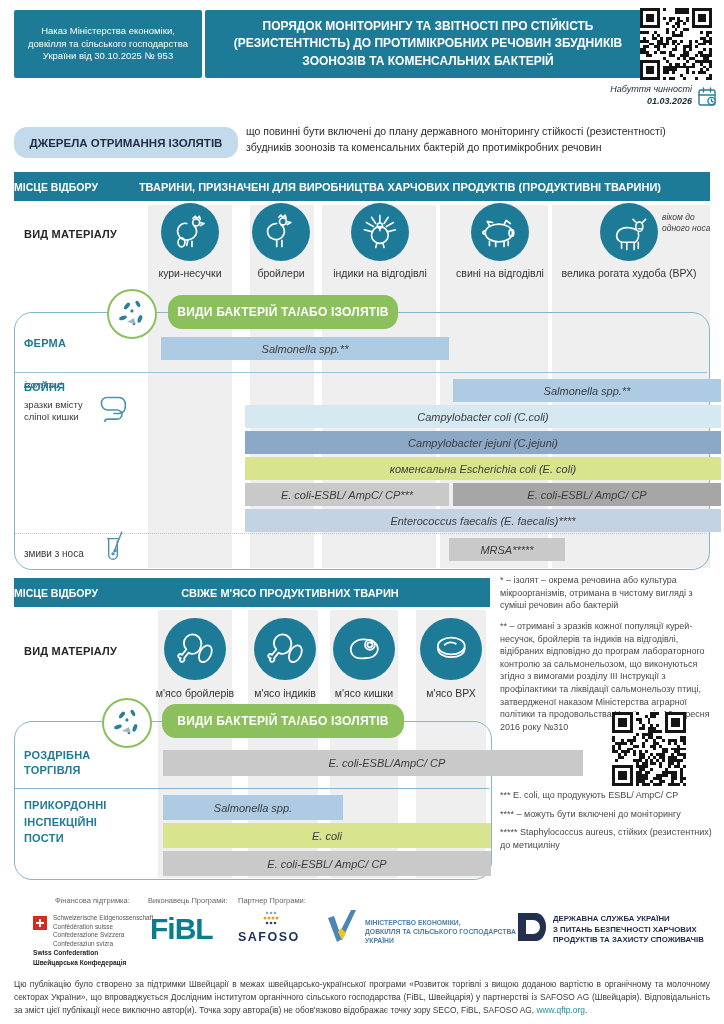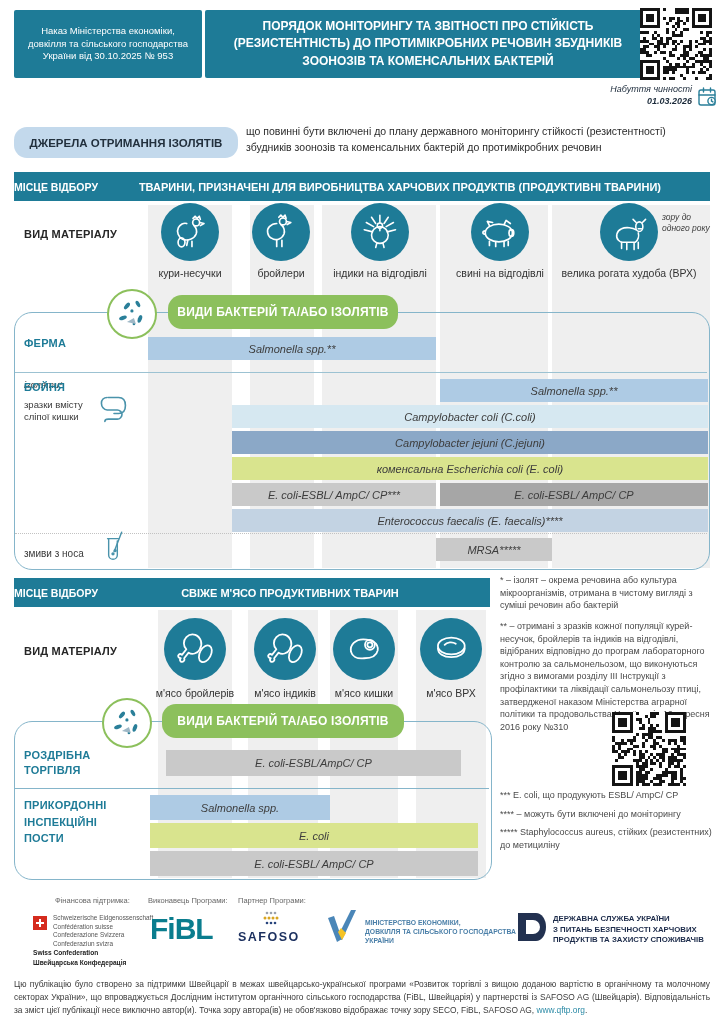--- a/index.html
+++ b/index.html
@@ -354,7 +354,7 @@
       <path d="M13 30v6m5-5v6m7-6v6m4-7v6"></path>
     </svg>
   </div>
-  <div class="abs agenote" style="left:662px;top:212px;width:52px;">зору до одного року</div>
+  <div class="abs agenote" style="left:662px;top:212px;width:52px;">віком до одного носа</div>
 
   <div class="abs animlabel" style="left:135px;top:267px;width:110px;">кури-несучки</div>
   <div class="abs animlabel" style="left:236px;top:267px;width:90px;">бройлери</div>

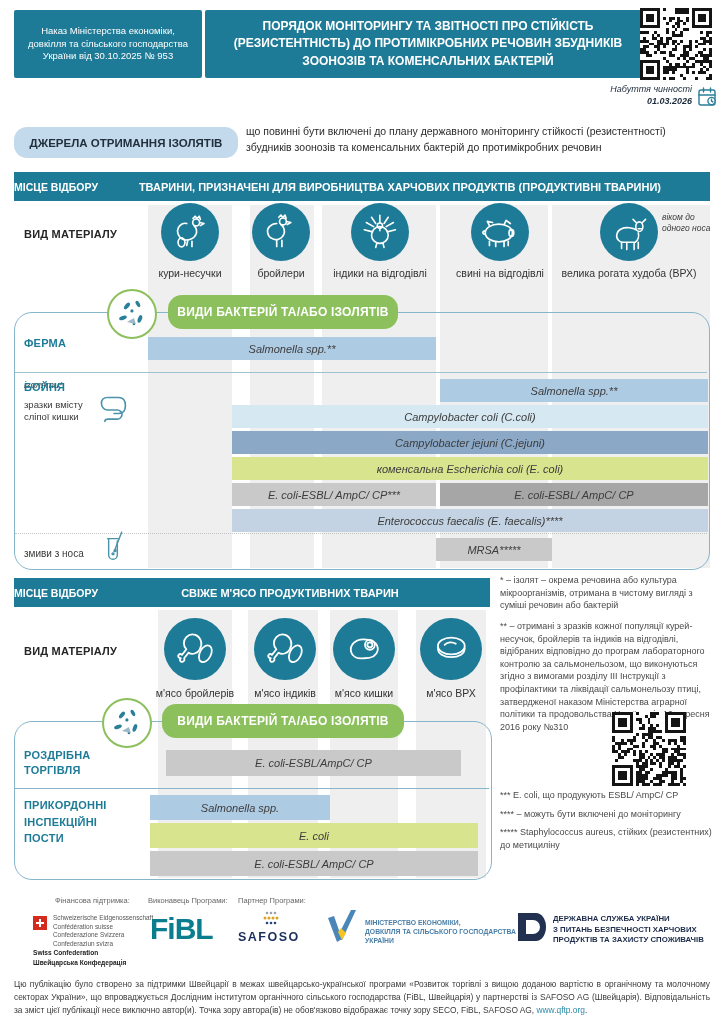--- a/index.html
+++ b/index.html
@@ -43,7 +43,7 @@
   .rowlab{font-weight:bold;font-size:11px;color:#1e7b97;letter-spacing:.2px;}
   .sublab{font-size:9.5px;color:#3a3a3a;line-height:1.3;white-space:pre-line;}
   .bar{display:flex;align-items:center;justify-content:center;font-style:italic;
-    font-size:11px;color:#3d3d3d;}
+    font-size:11px;color:#3d3d3d;margin-left:13px;}
   .c-salm{background:#aecbe4;}
   .c-ccoli{background:#d6e8f1;}
   .c-cjej{background:#8ba8c7;}

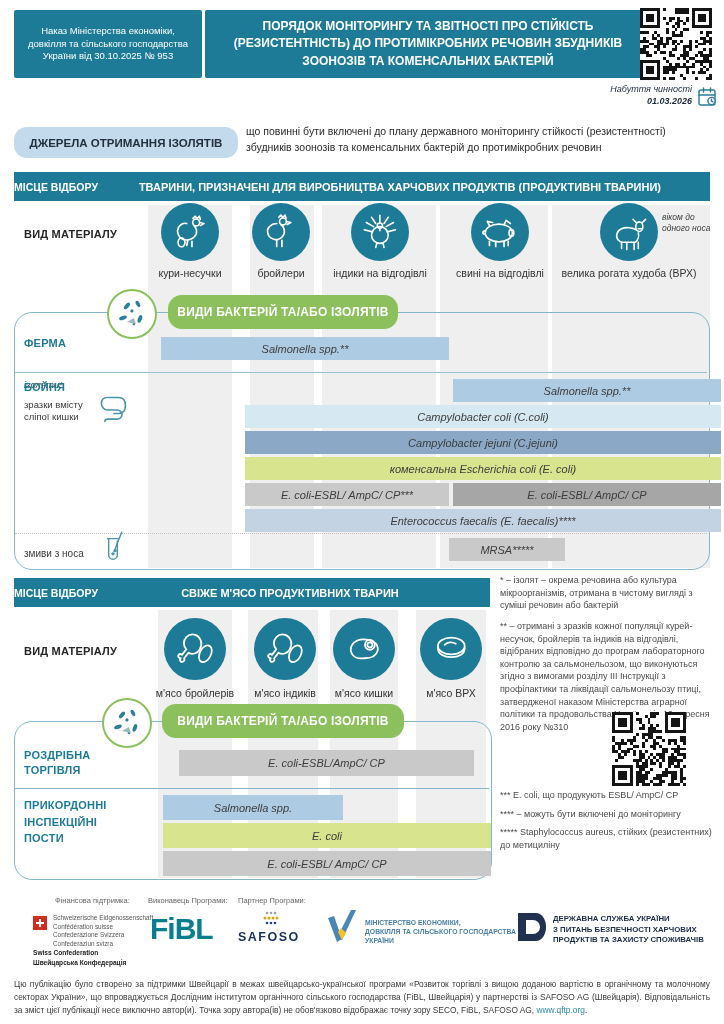--- a/index.html
+++ b/index.html
@@ -482,7 +482,7 @@
 
   <div class="abs rowlab" style="left:24px;top:748px;white-space:pre-line;line-height:1.4;">РОЗДРІБНА
 ТОРГІВЛЯ</div>
-  <div class="abs bar c-gryl" style="left:166px;top:750px;width:295px;height:26px;">E. coli-ESBL/AmpC/ CP</div>
+  <div class="abs bar c-gryl" style="left:150px;top:750px;width:392px;height:26px;padding-left:28px;">E. coli-ESBL/AmpC/ CP</div>
 
   <div class="abs hline" style="left:15px;top:788px;width:474px;background:#85b5ca;"></div>
 

